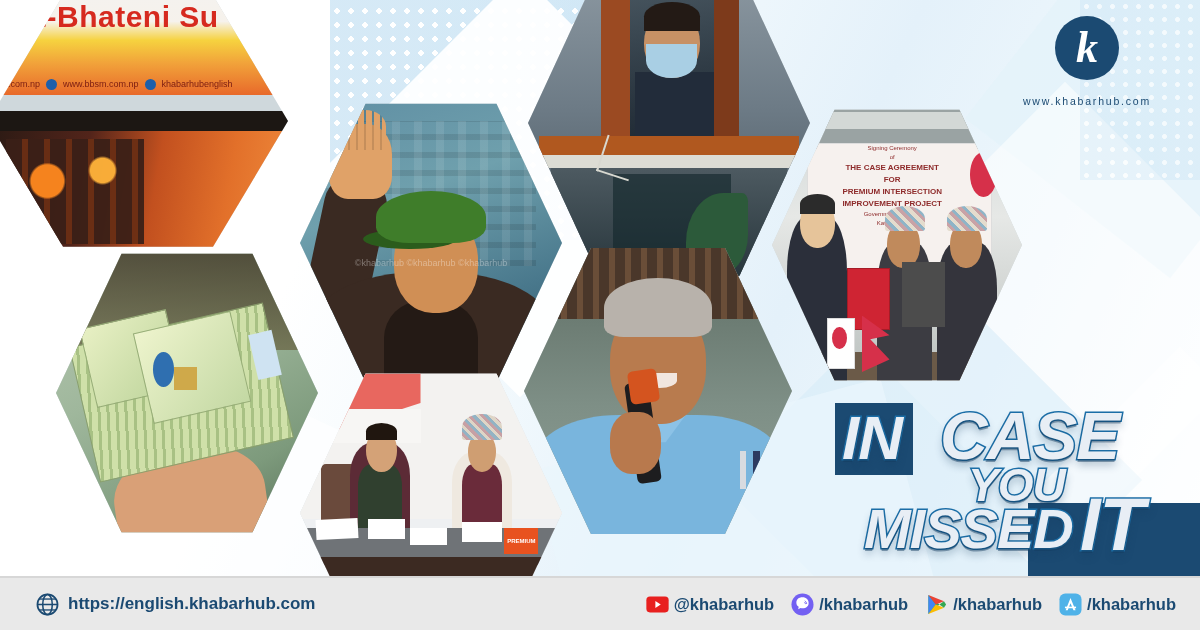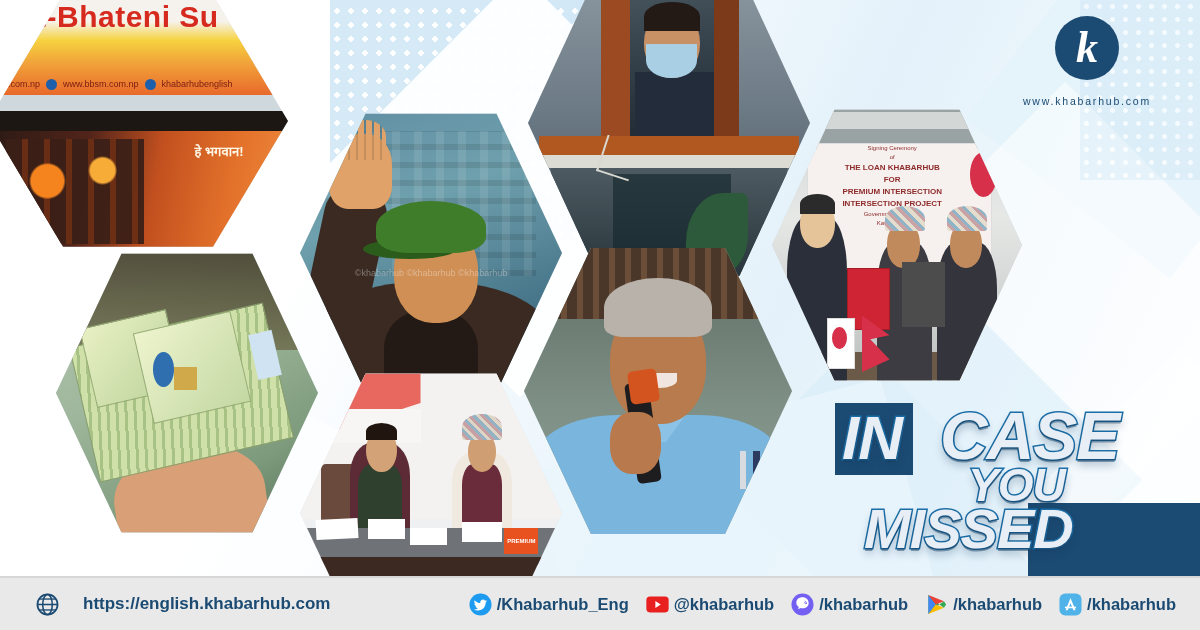--- a/index.html
+++ b/index.html
@@ -274,7 +274,6 @@
         <span>khabarhubenglish</span>
       </div>
       <div class="s1-fire"></div>
-      <div class="s1-nep">हे भगवान!</div>
     </div>
   </div>
 

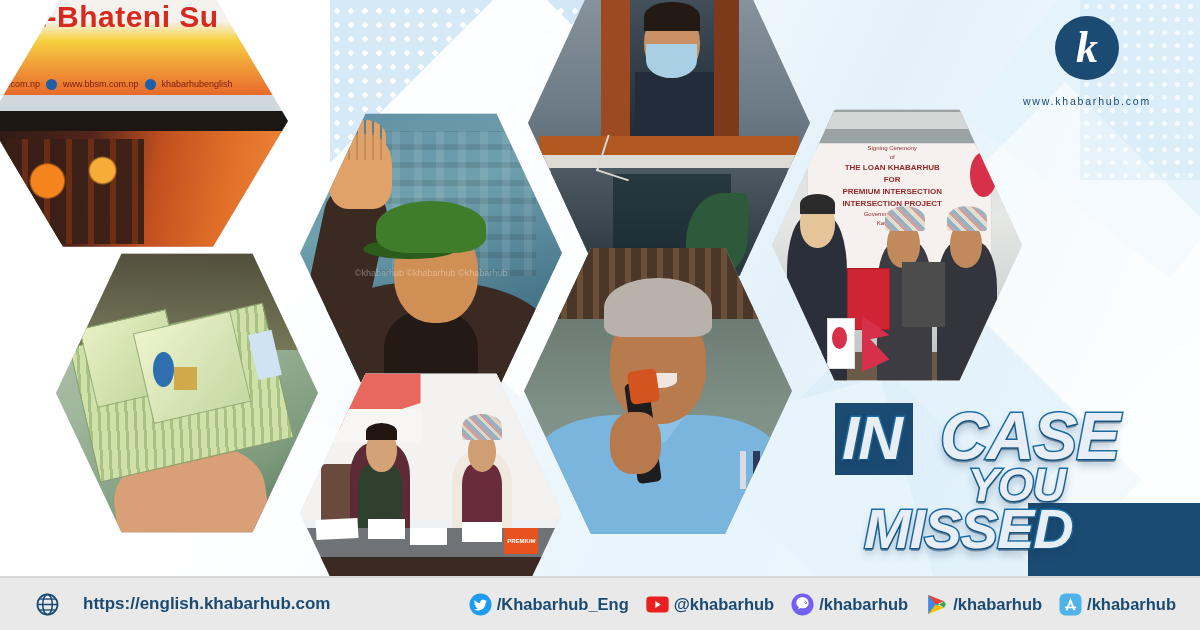--- a/index.html
+++ b/index.html
@@ -306,7 +306,7 @@
         <div class="s4-txt">
           <div class="small">Signing Ceremony</div>
           <div class="small">of</div>
-          <div>THE LOAN KHABARHUB</div>
+          <div>THE CASE AGREEMENT</div>
           <div>FOR</div>
           <div>PREMIUM INTERSECTION</div>
           <div>INTERSECTION PROJECT</div>

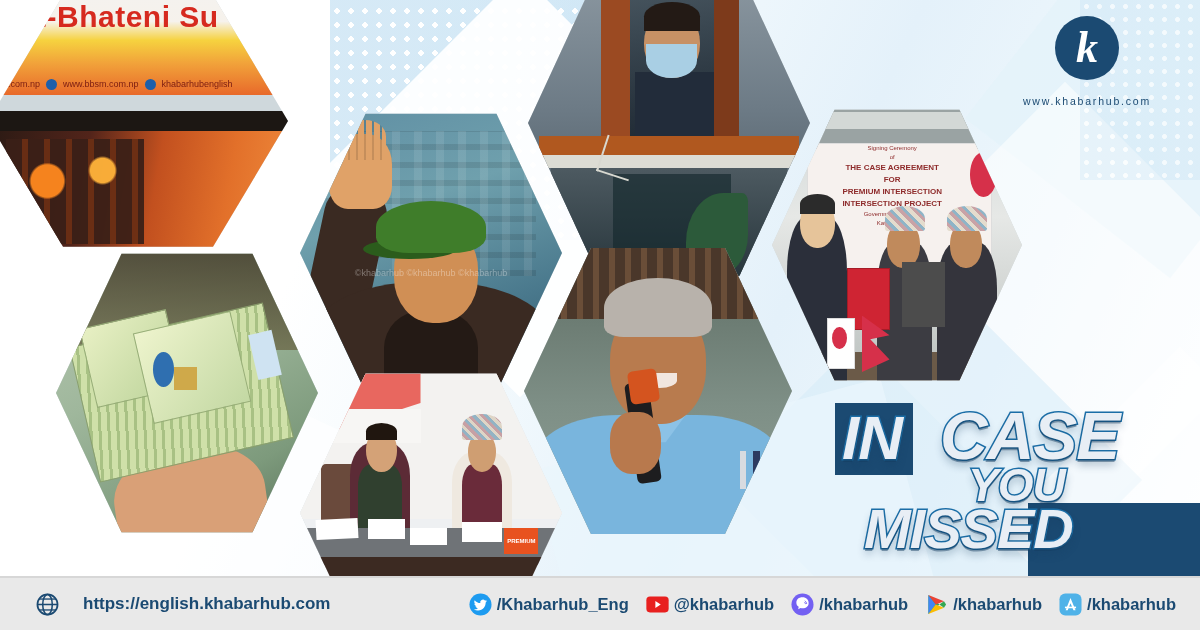--- a/index.html
+++ b/index.html
@@ -309,7 +309,7 @@
           <div>THE CASE AGREEMENT</div>
           <div>FOR</div>
           <div>PREMIUM INTERSECTION</div>
-          <div>INTERSECTION PROJECT</div>
+          <div>IMPROVEMENT PROJECT</div>
           <div class="small">Government of Nepal</div>
           <div class="small">Kathmandu</div>
         </div>

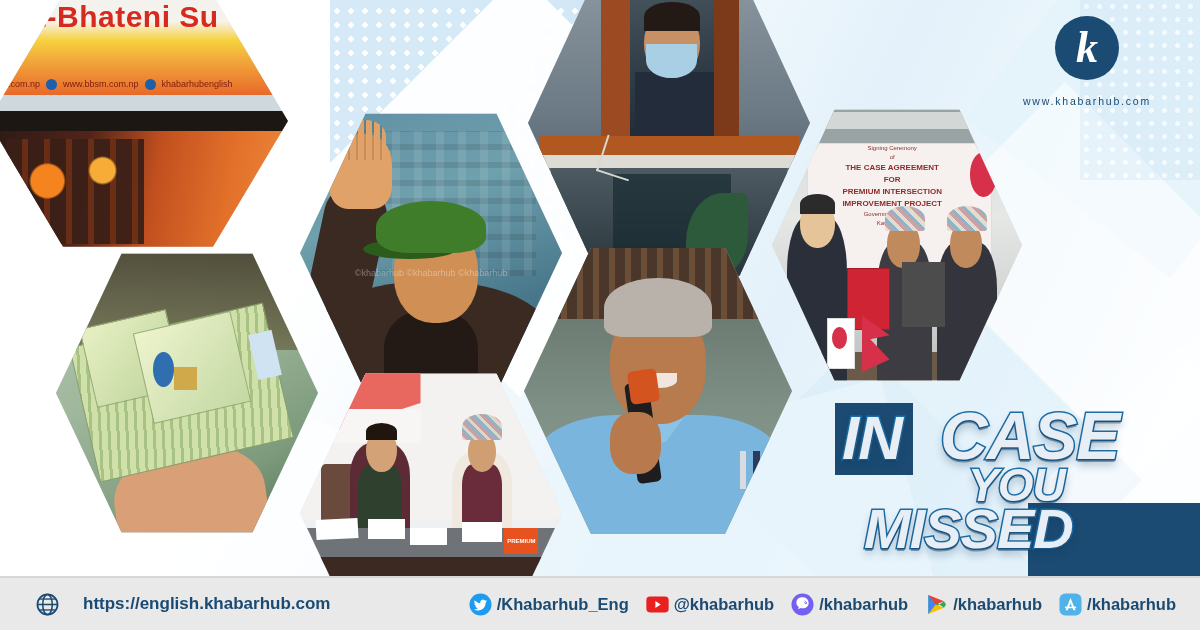--- a/index.html
+++ b/index.html
@@ -333,7 +333,7 @@
     </div>
   </div>
 
-  <div class="hex" style="left:300px; top:108px; width:262px; height:290px;">
+  <div class="hex" style="left:300px; top:98px; width:262px; height:290px;">
     <div class="scene">
       <div class="s2-bg"></div>
       <div class="s2-blur"></div>

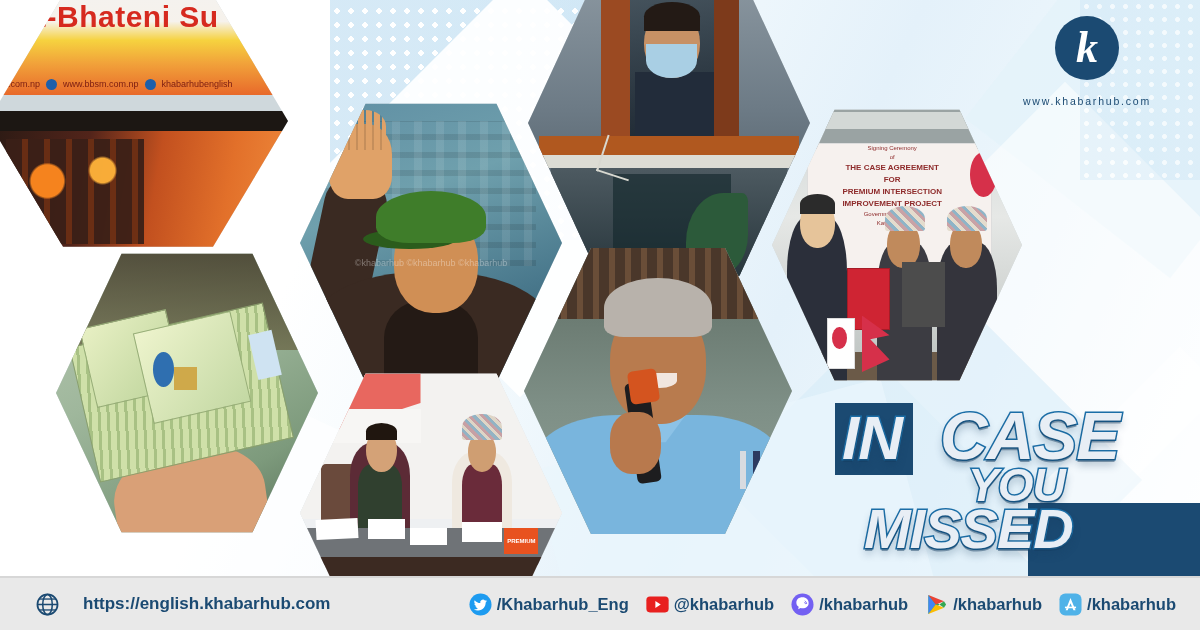--- a/index.html
+++ b/index.html
@@ -423,6 +423,7 @@
       <div class="ln ln-case">CASE</div>
       <div class="ln ln-you">YOU</div>
       <div class="ln ln-missed">MISSED</div>
+      <div class="ln ln-it">IT</div>
     </div>
   </div>
 

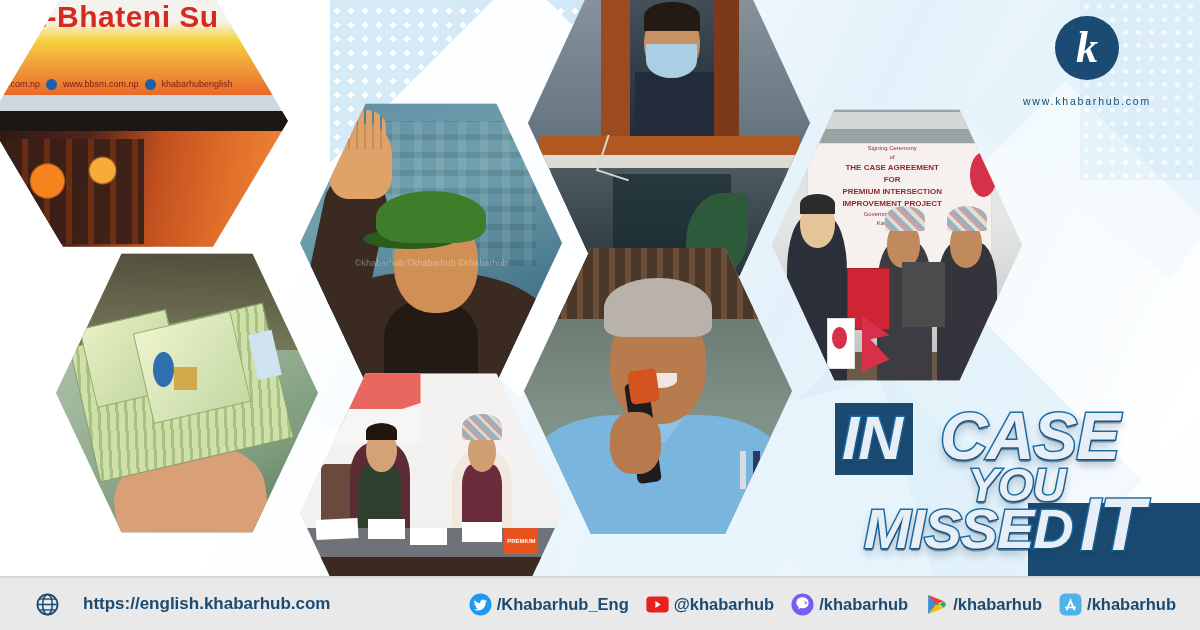--- a/index.html
+++ b/index.html
@@ -233,7 +233,7 @@
     background:#e9e9e9;
     display:flex; align-items:center;
   }
-  .f-left{ display:flex; align-items:center; gap:24px; padding-left:36px; }
+  .f-left{ display:flex; align-items:center; gap:9px; padding-left:36px; }
   .f-right{ display:flex; align-items:center; gap:17px; margin-left:auto; padding-right:24px;}
   .f-item{ display:flex; align-items:center; gap:5px; }
   .f-text{ color:#1b4a72; font-weight:700; font-size:16.5px; font-family:"Liberation Sans",sans-serif;}

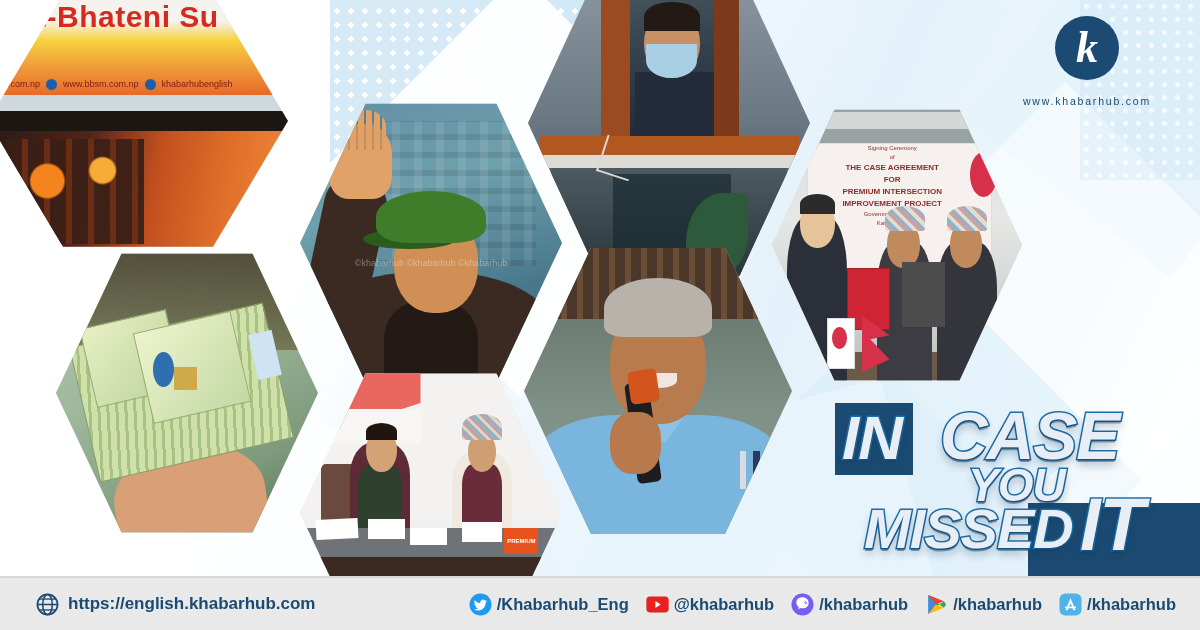--- a/index.html
+++ b/index.html
@@ -444,13 +444,6 @@
     <div class="f-right">
 
 
-      <div class="f-item">
-        <svg class="ic" viewBox="0 0 24 24">
-          <circle cx="12" cy="12" r="11.5" fill="#1d9bf0"></circle>
-          <path d="M18.8 8.3c-.5.2-1 .4-1.6.5.6-.3 1-.9 1.2-1.6-.5.3-1.1.6-1.8.7a2.8 2.8 0 0 0-4.8 2.6c-2.3-.1-4.4-1.2-5.8-3a2.8 2.8 0 0 0 .9 3.8c-.5 0-.9-.1-1.3-.4 0 1.4 1 2.5 2.3 2.8-.4.1-.8.1-1.2.1.3 1.1 1.4 1.9 2.6 2a5.7 5.7 0 0 1-4.2 1.2 8 8 0 0 0 4.3 1.3c5.2 0 8-4.3 8-8v-.4c.6-.4 1-.9 1.4-1.6z" fill="#fff"></path>
-        </svg>
-        <span class="f-text">/Khabarhub_Eng</span>
-      </div>
 
       <div class="f-item">
         <svg class="ic ic-sq" viewBox="0 0 32 24">

